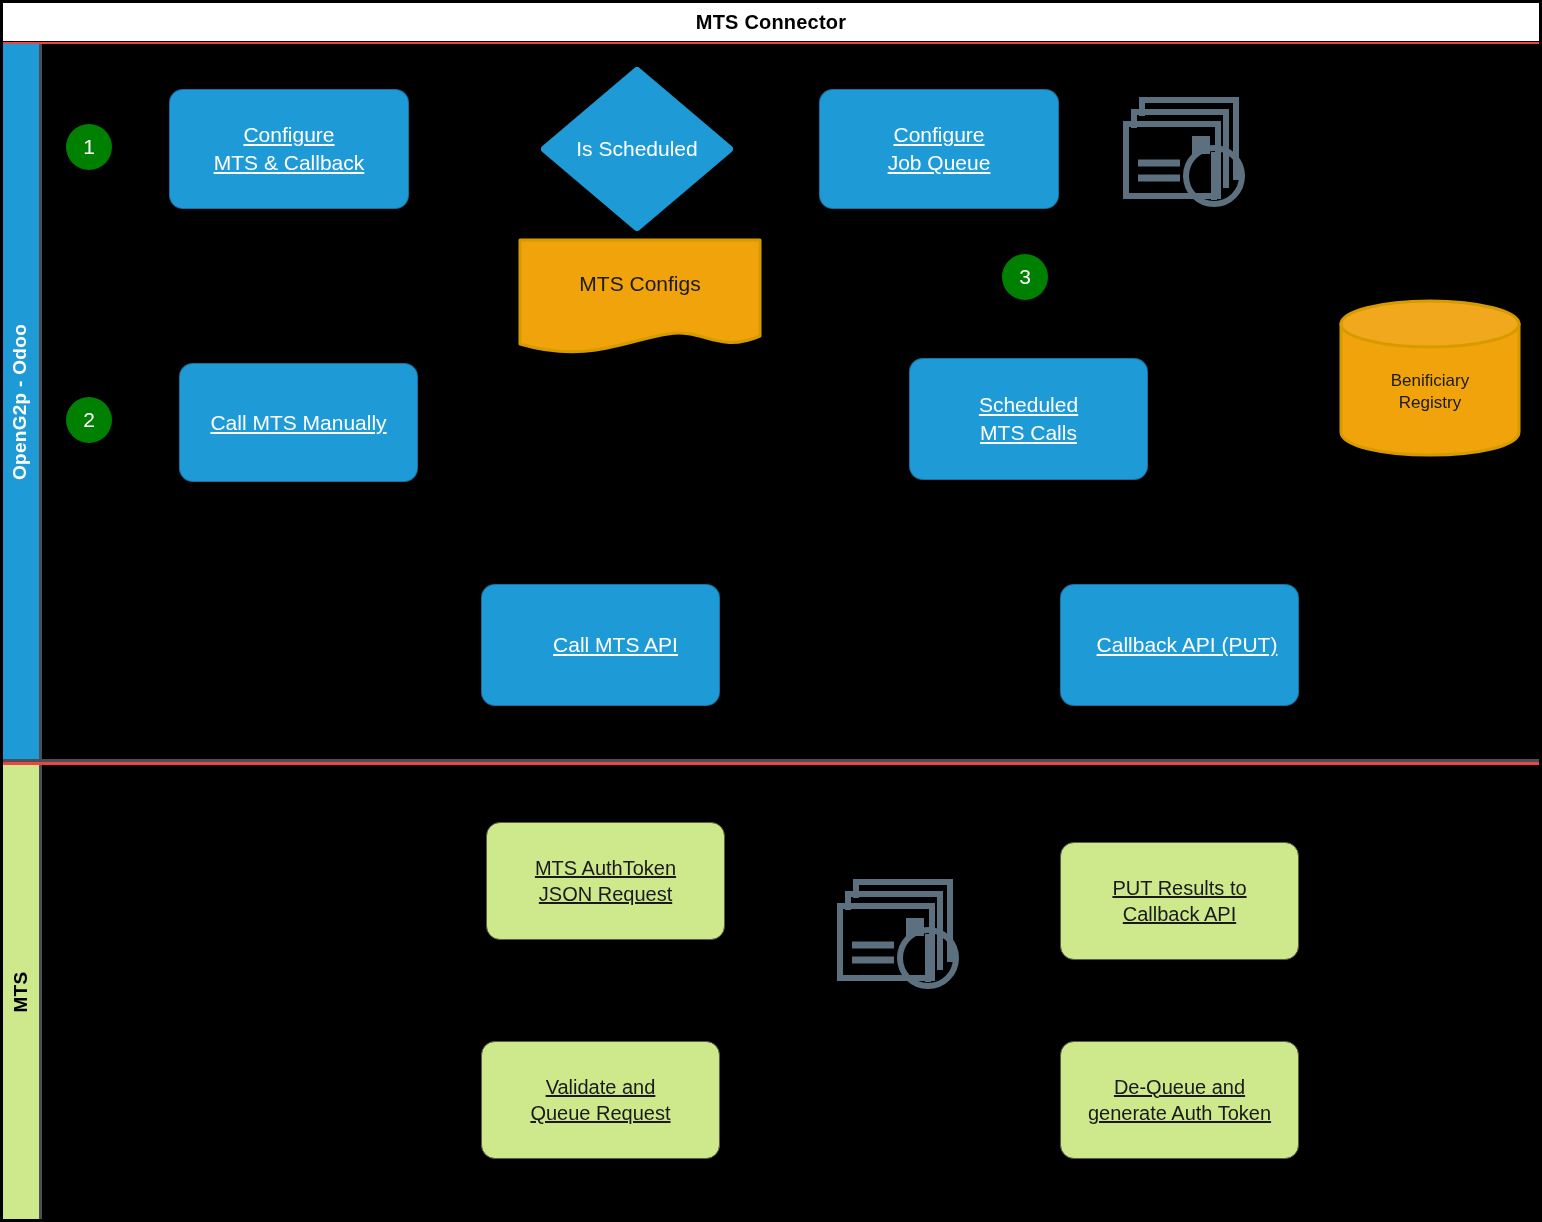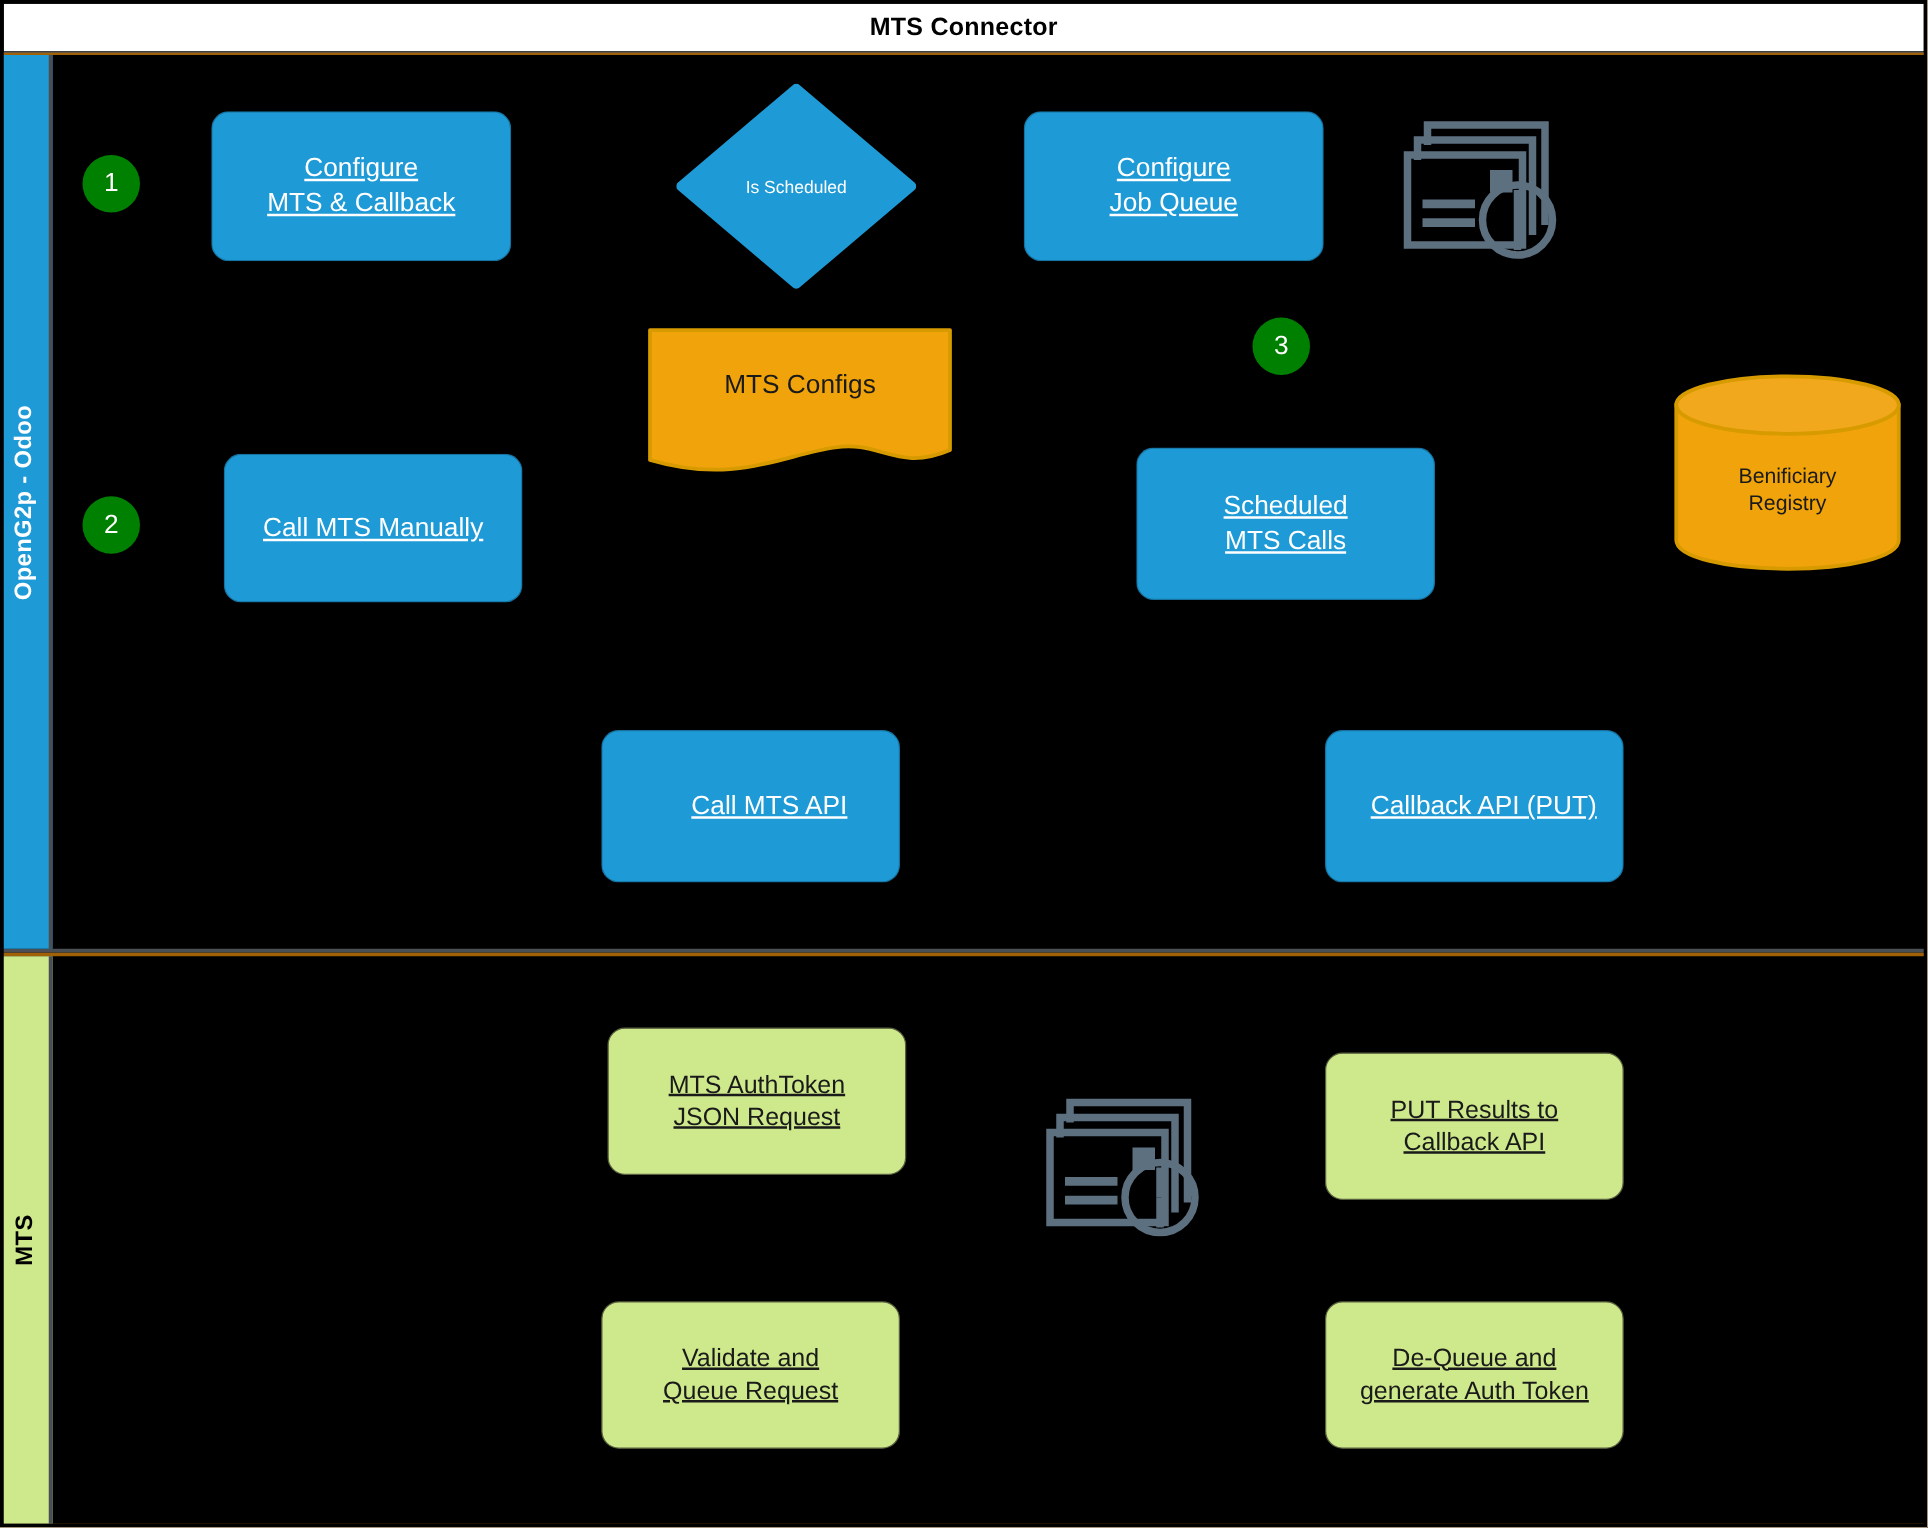--- a/index.html
+++ b/index.html
@@ -14,7 +14,7 @@
     position: relative;
     width: 1542px;
     height: 1222px;
-    background: #a16207;
+    background: #ef4444;
     overflow: hidden;
     box-sizing: border-box;
   }

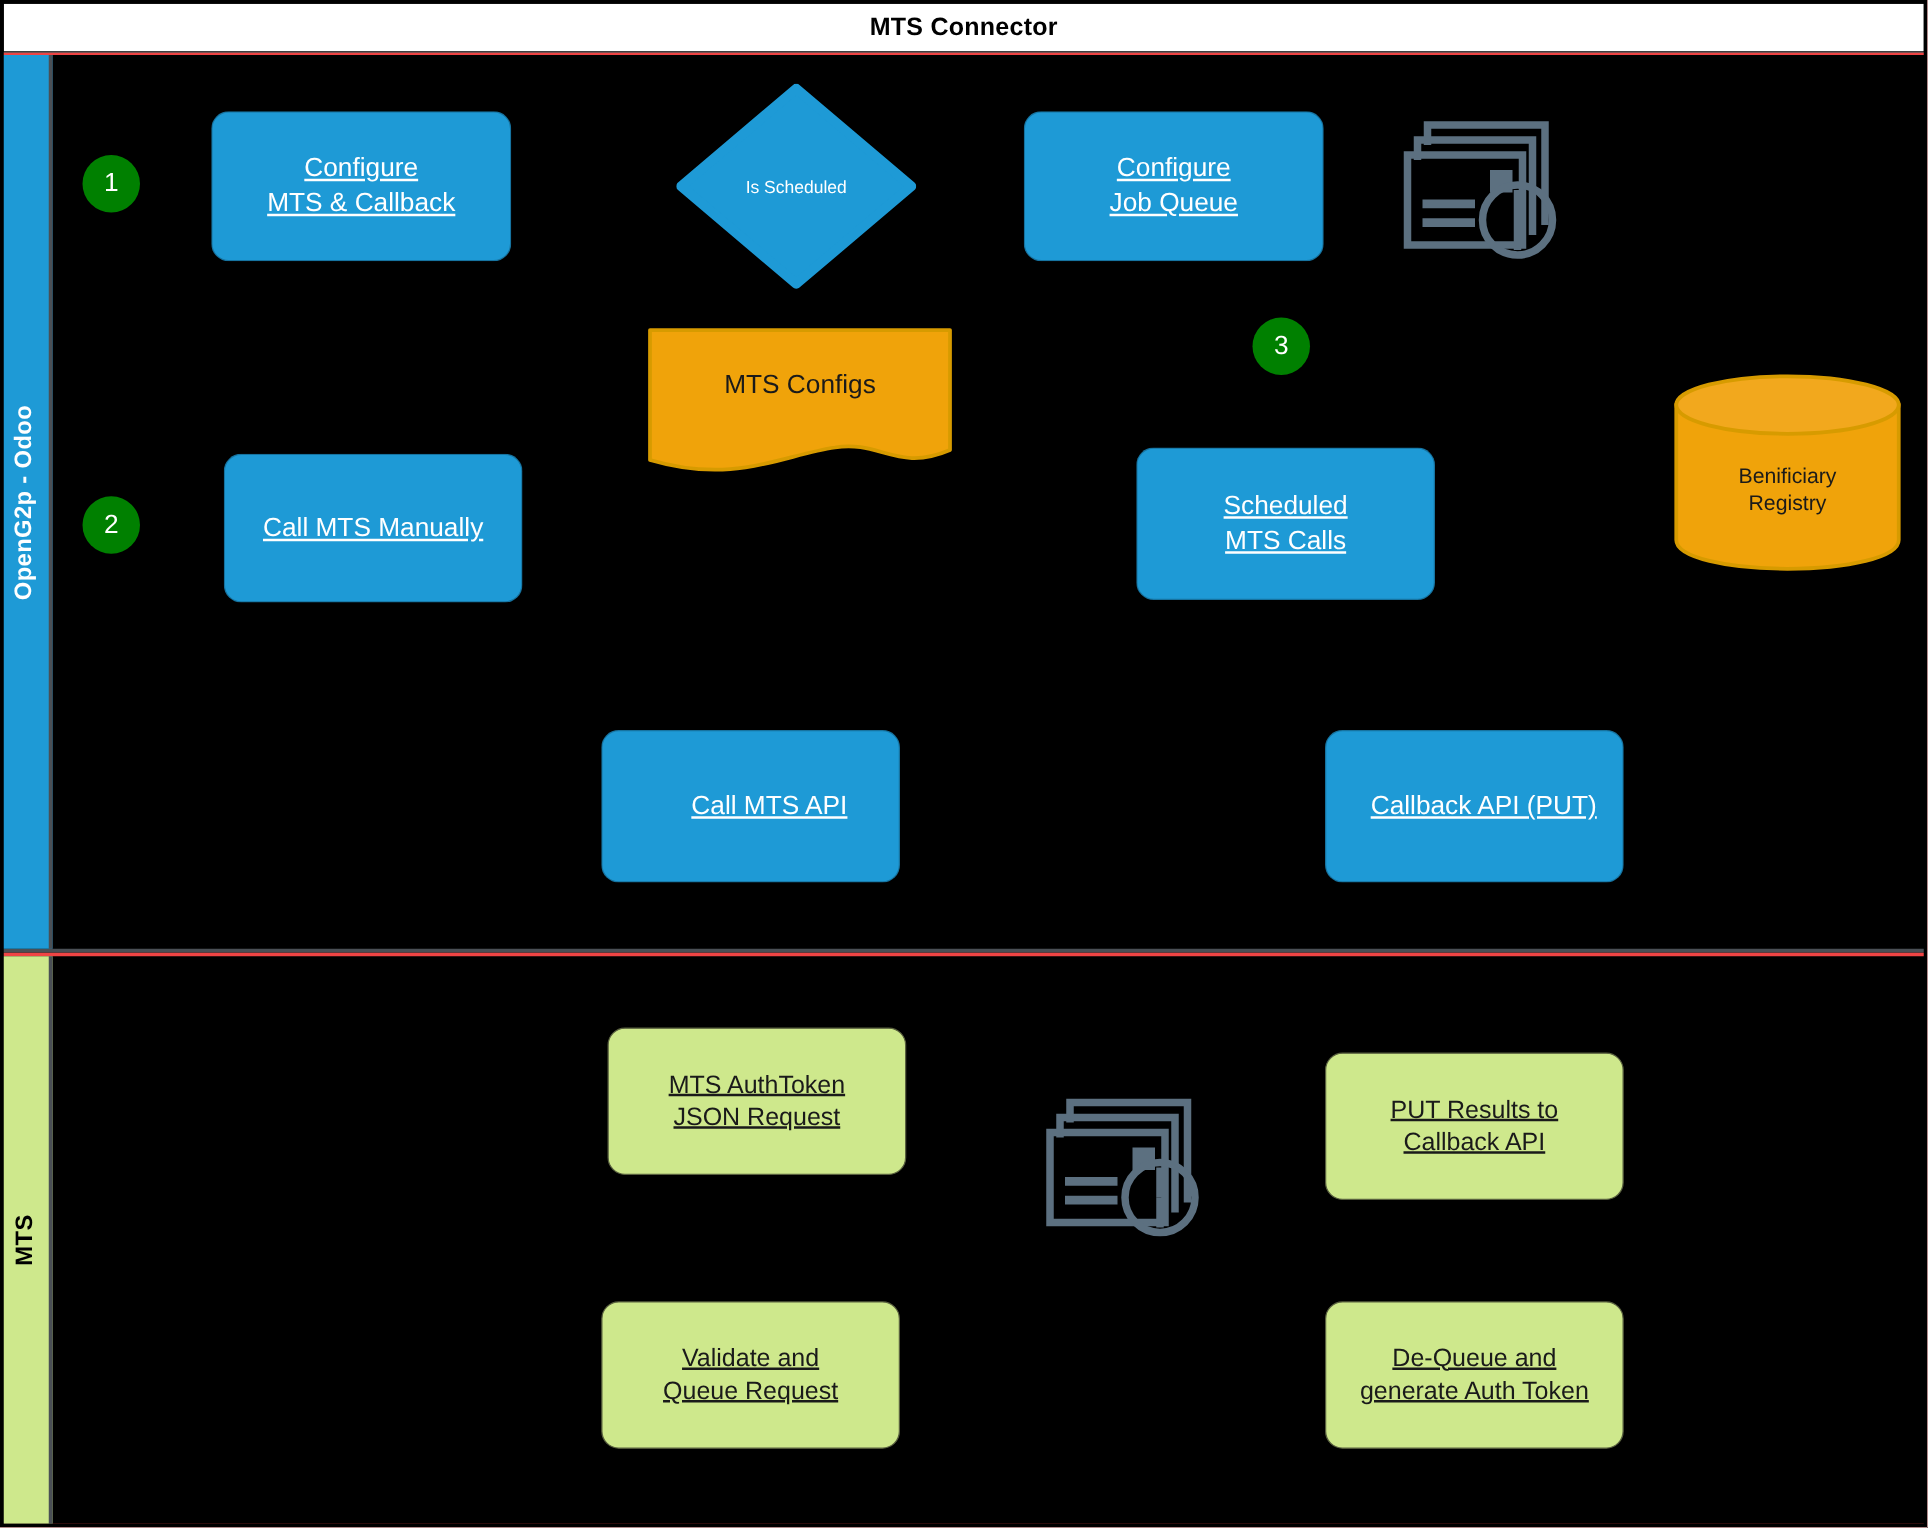--- a/index.html
+++ b/index.html
@@ -121,7 +121,7 @@
     align-items: center;
     justify-content: center;
     color: #ffffff;
-    font-size: 14px;
+    font-size: 21px;
     text-align: center;
     pointer-events: none;
   }

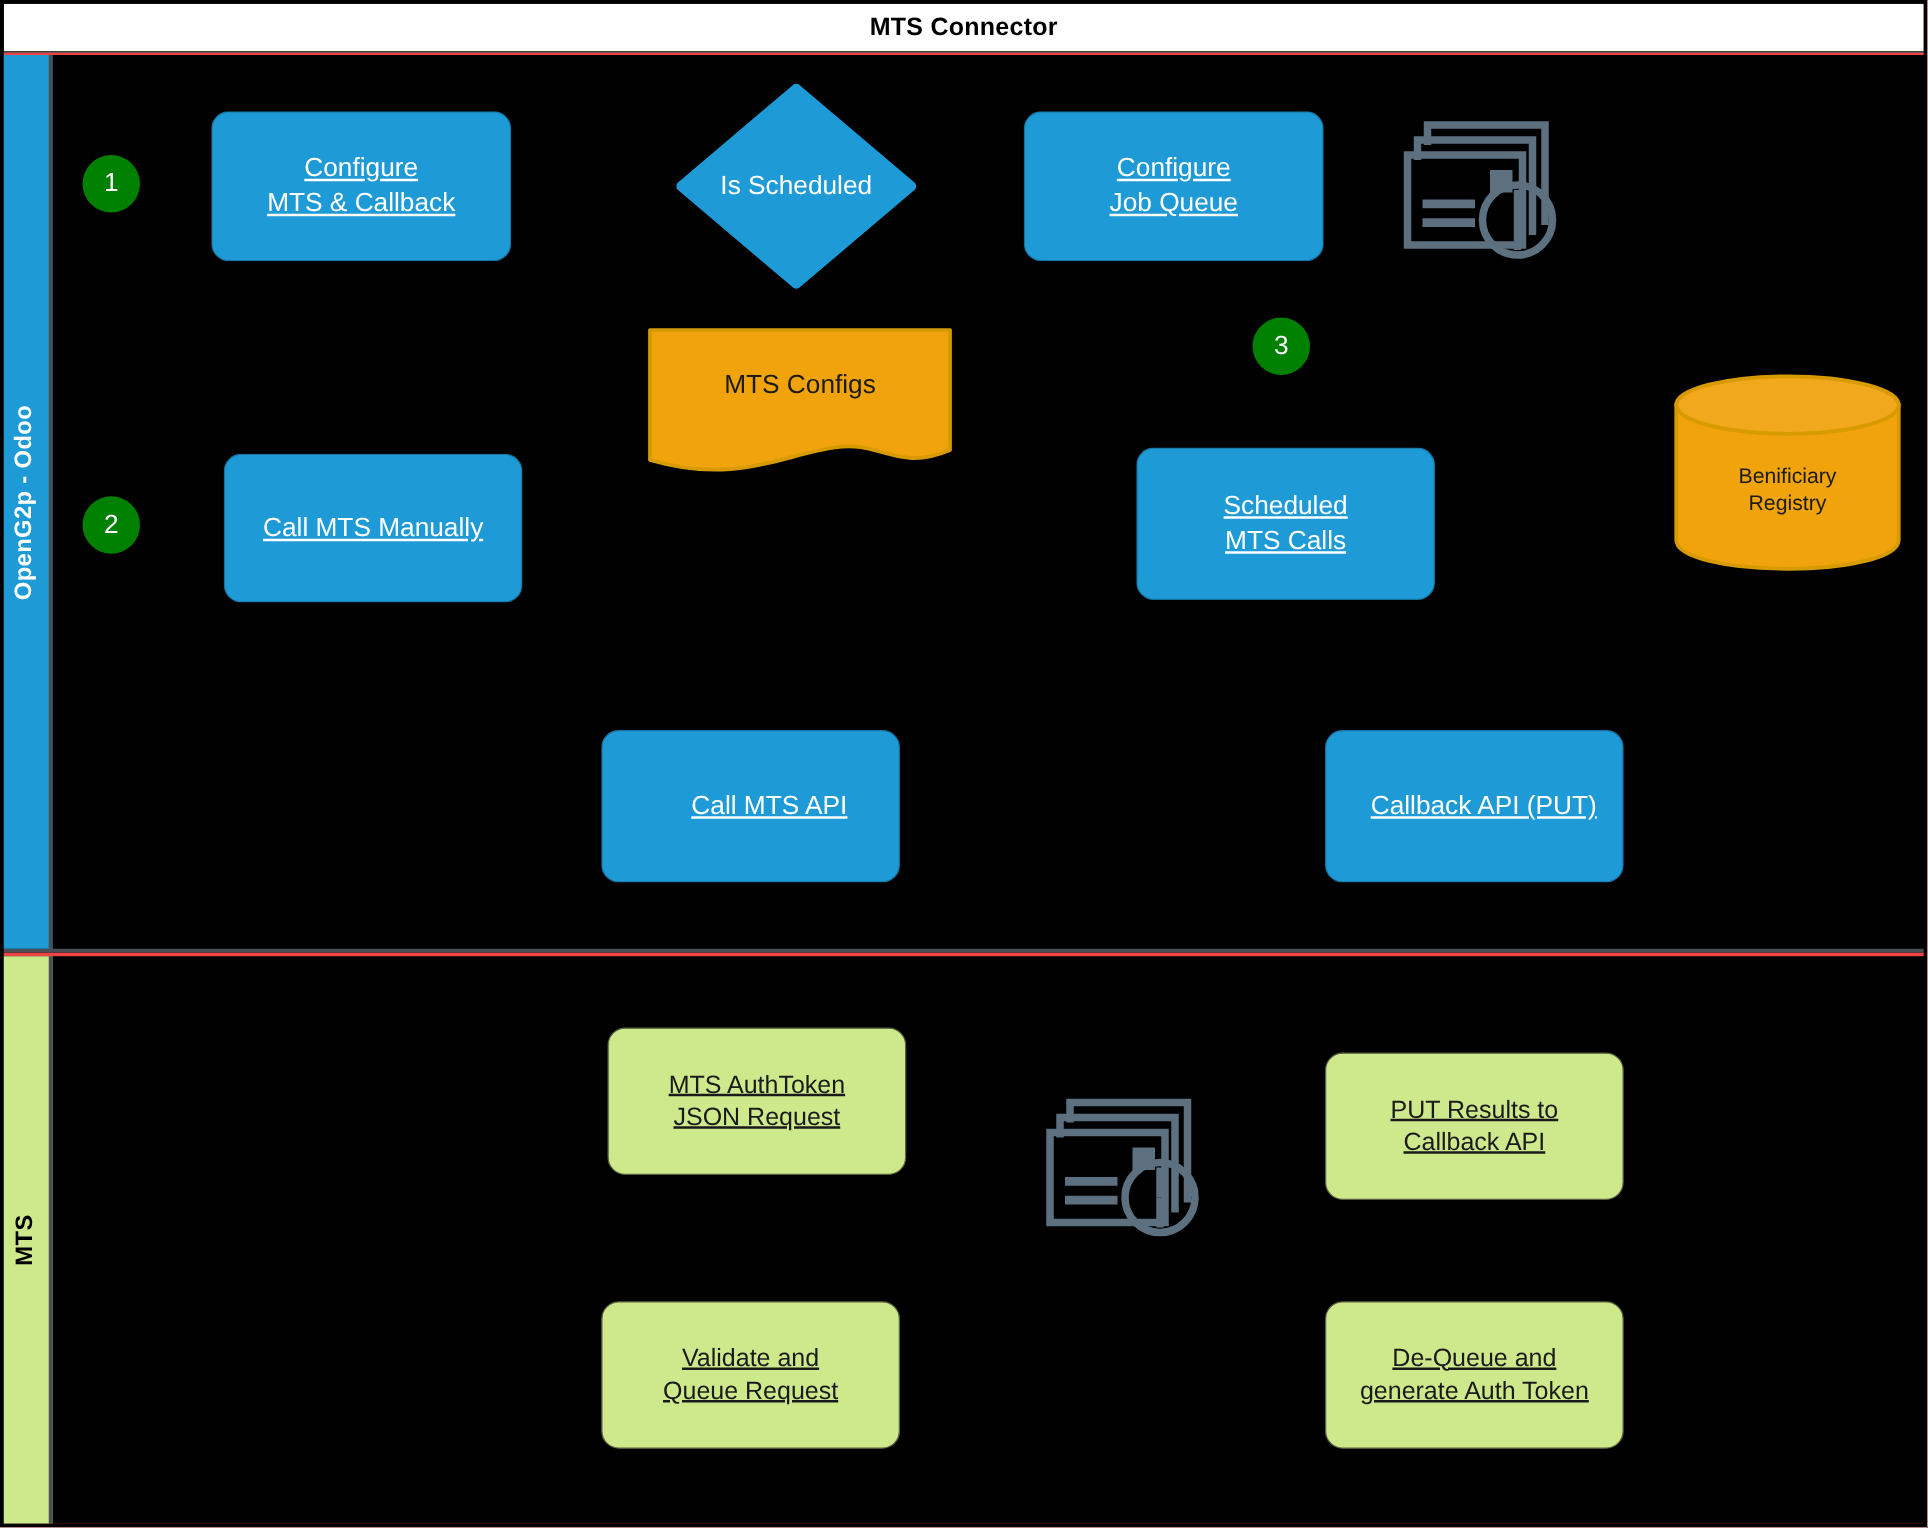--- a/index.html
+++ b/index.html
@@ -242,7 +242,7 @@
     </svg>
   </div>
 
-  <div class="docshape" style="left:518px; top:260px; width:244px; height:122px;">
+  <div class="docshape" style="left:518px; top:236px; width:244px; height:122px;">
     <svg viewBox="0 0 244 122" width="244" height="122">
       <path d="M2 4 L242 4 L242 100 C200 118 186 92 150 98 C108 104 70 128 2 108 Z" fill="#F0A30A" stroke="#D79B00" stroke-width="3" stroke-linejoin="round"></path>
     </svg>

